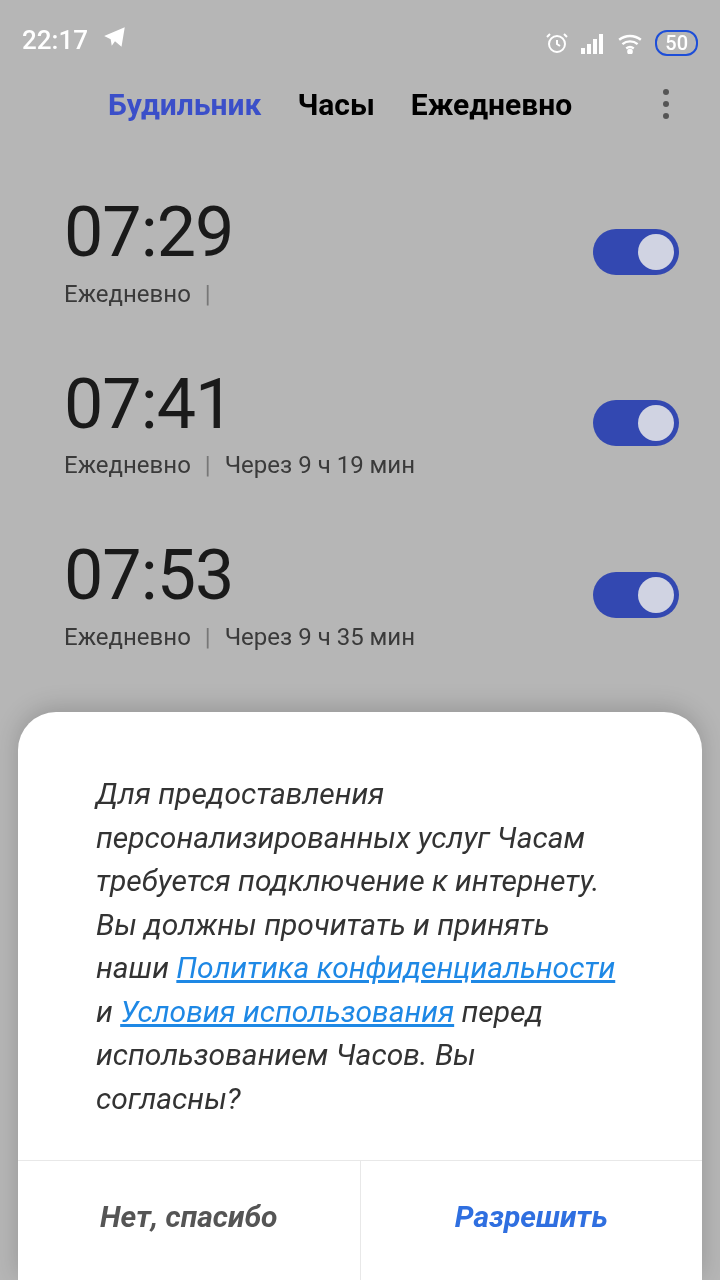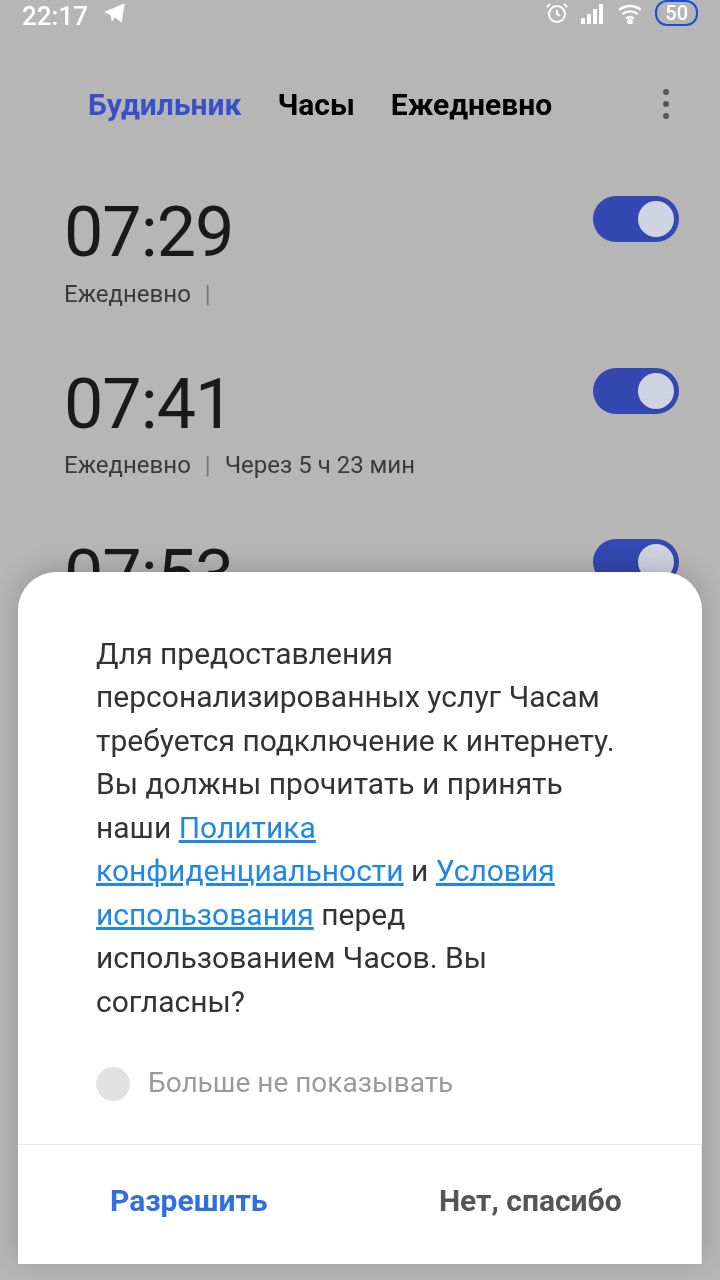--- a/index.html
+++ b/index.html
@@ -7,7 +7,7 @@
   body { background: #b6b6b6; position: relative; }
 
   
-  .status-bar { height: 56px; display: flex; align-items: flex-start; justify-content: space-between; padding: 0 22px; color: #fff; font-size: 26px; font-weight: 500; gap: 48px; }
+  .status-bar { height: 56px; display: flex; align-items: flex-end; justify-content: space-between; padding: 0 22px; color: #fff; font-size: 26px; font-weight: 500; gap: 48px; }
   .status-left { display: flex; align-items: center; gap: 14px; }
   .status-right { display: flex; align-items: center; gap: 12px; }
   .status-right svg { display: block; }

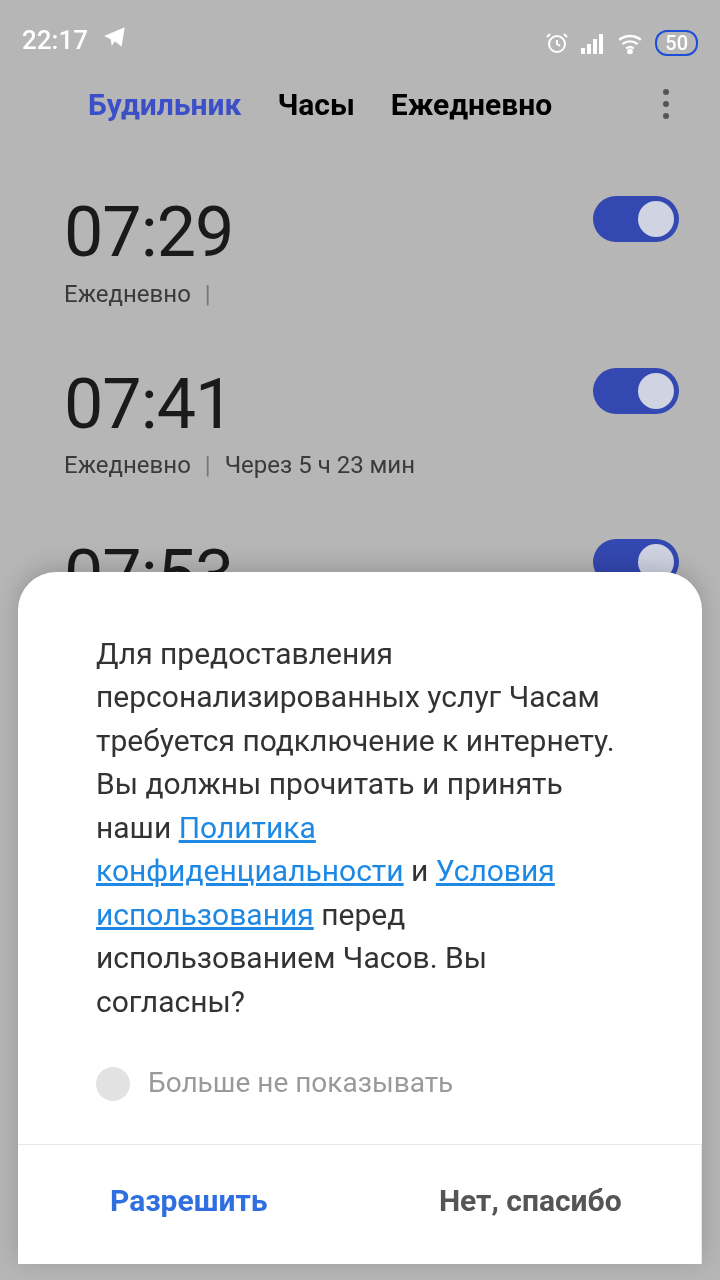--- a/index.html
+++ b/index.html
@@ -17,7 +17,7 @@
   .tabs { display: flex; align-items: center; padding: 28px 24px 30px; gap: 36px; }
   .tab { font-size: 30px; font-weight: 700; color: #000000; }
   .tab.active { color: #3b4fc9; }
-  .tab:first-child { margin-left: 64px; }
+  .tab:first-child { margin-left: 84px; }
   .more-dots { margin-left: auto; margin-right: 14px; width: 32px; height: 40px; display:flex; flex-direction:column; align-items:center; justify-content:center; gap:6px;}
   .more-dots span { width:6px; height:6px; background:#555; border-radius:50%; }
 

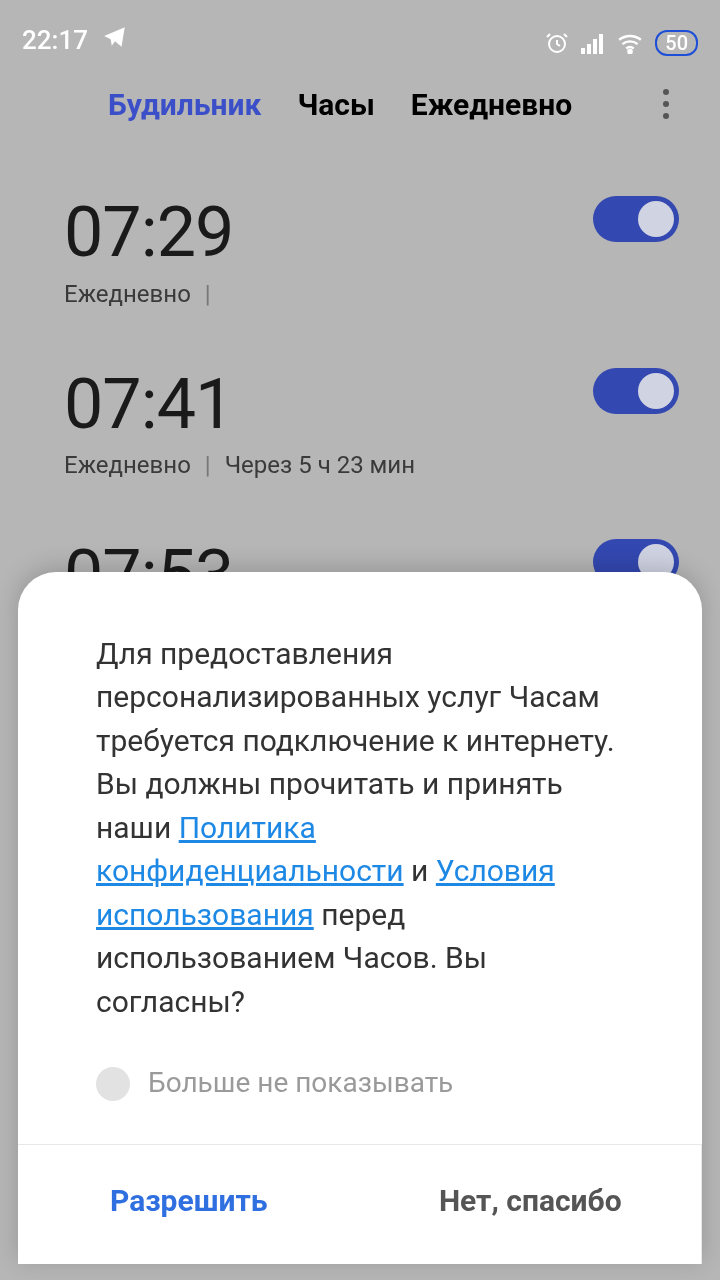--- a/index.html
+++ b/index.html
@@ -23,7 +23,7 @@
 
   
   .alarm-list { padding: 12px 0; }
-  .alarm-item { padding: 30px 41px 30px 64px; display:flex; justify-content:space-between; }
+  .alarm-item { padding: 30px 41px 30px 64px; display:flex; align-items:center; justify-content:space-between; }
   .alarm-left { display:flex; flex-direction:column; }
   .alarm-time { font-size: 70px; font-weight: 400; color: #1a1a1a; letter-spacing: -1px; line-height: 1.05; }
   .alarm-sub { font-size: 24px; color: #3a3a3a; margin-top: 10px; display:flex; align-items:center; gap: 14px;}

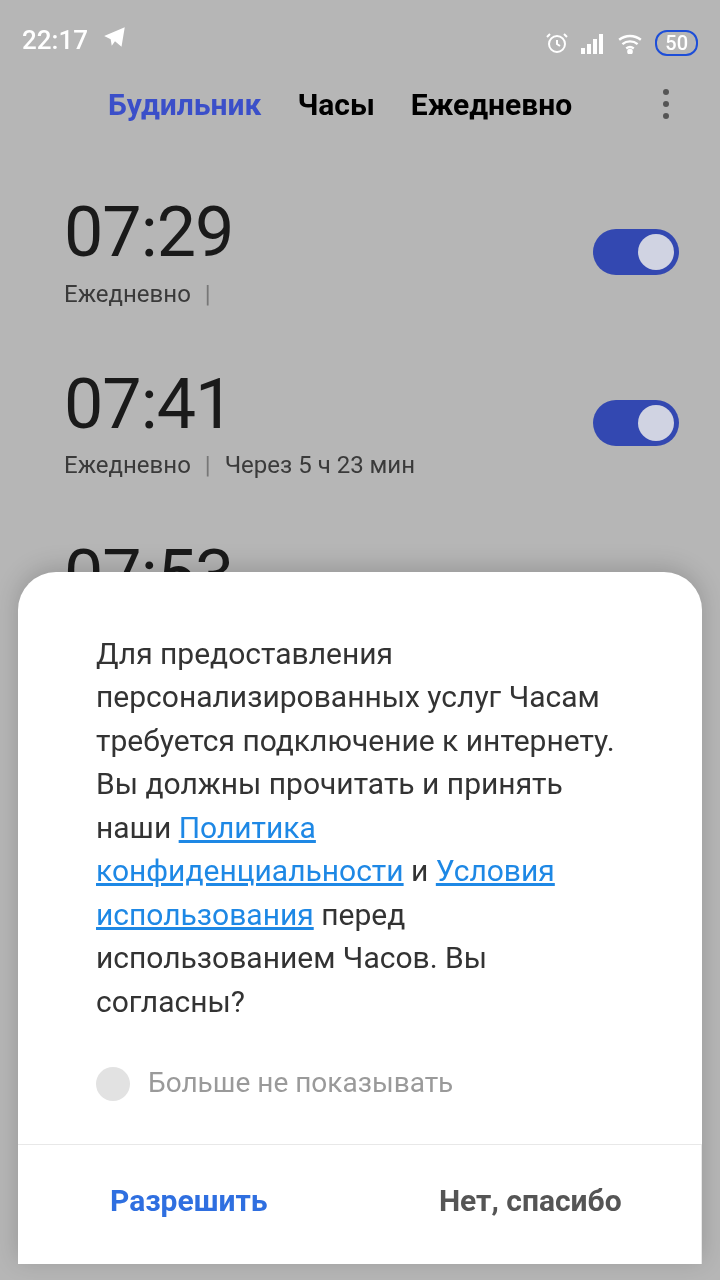--- a/index.html
+++ b/index.html
@@ -110,7 +110,7 @@
       <div class="alarm-sub">
         <span>Ежедневно</span>
         <span class="divider">|</span>
-        <span>Через 5 ч 23 мин</span>
+        <span>Через 9 ч 19 мин</span>
       </div>
     </div>
     <div class="toggle"></div>

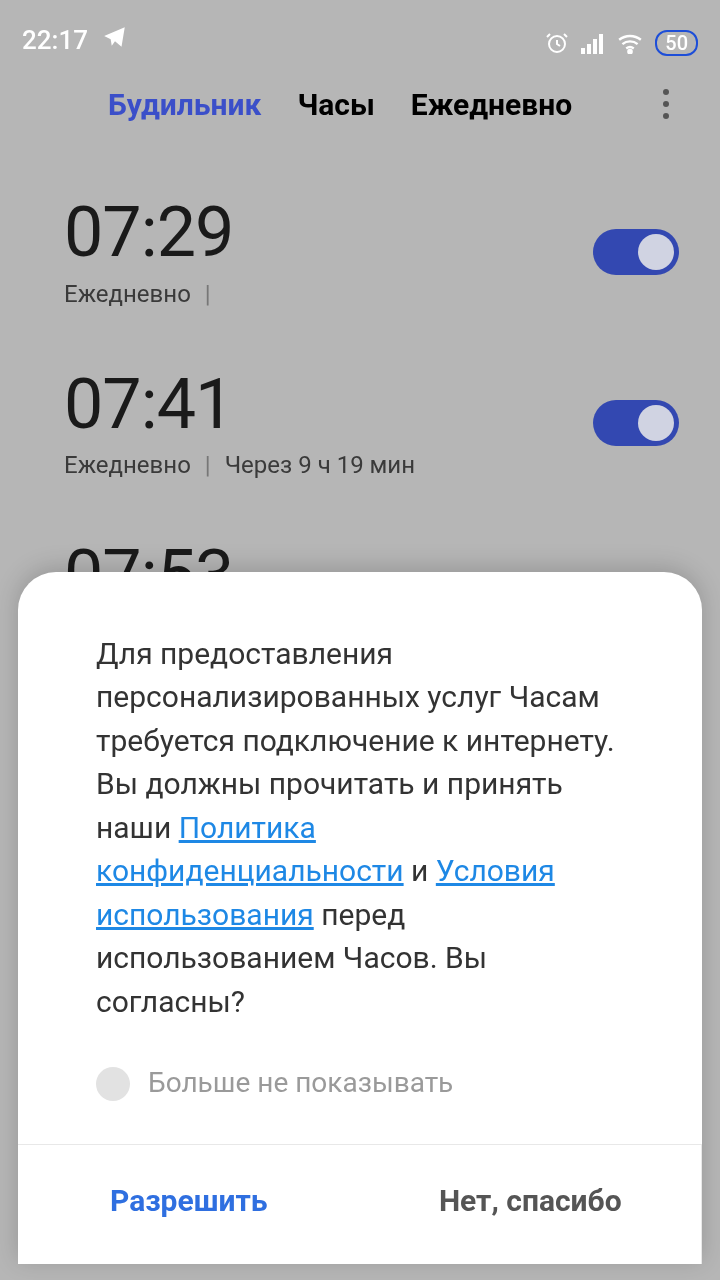--- a/index.html
+++ b/index.html
@@ -32,7 +32,7 @@
   .toggle::after { content:""; position:absolute; right:5px; top:5px; width:36px; height:36px; background:#d0d3e2; border-radius:50%; }
 
   
-  .sheet { position:absolute; left:18px; right:18px; bottom:16px; background:#fff; border-radius:38px 38px 0 0; box-shadow: 0 -4px 24px rgba(0,0,0,0.18); overflow:hidden; }
+  .sheet { position:absolute; left:18px; right:18px; bottom:0; background:#fff; border-radius:38px 38px 0 0; box-shadow: 0 -4px 24px rgba(0,0,0,0.18); overflow:hidden;font-style:italic; }
   .sheet-body { padding: 60px 78px 40px 78px; font-size: 30px; line-height: 1.45; color:#333; }
   .sheet-body a { color:#1e88e5; text-decoration: underline; }
   .dont-show { display:flex; align-items:center; gap:18px; margin-top:40px; color:#9a9a9a; font-size:28px; }

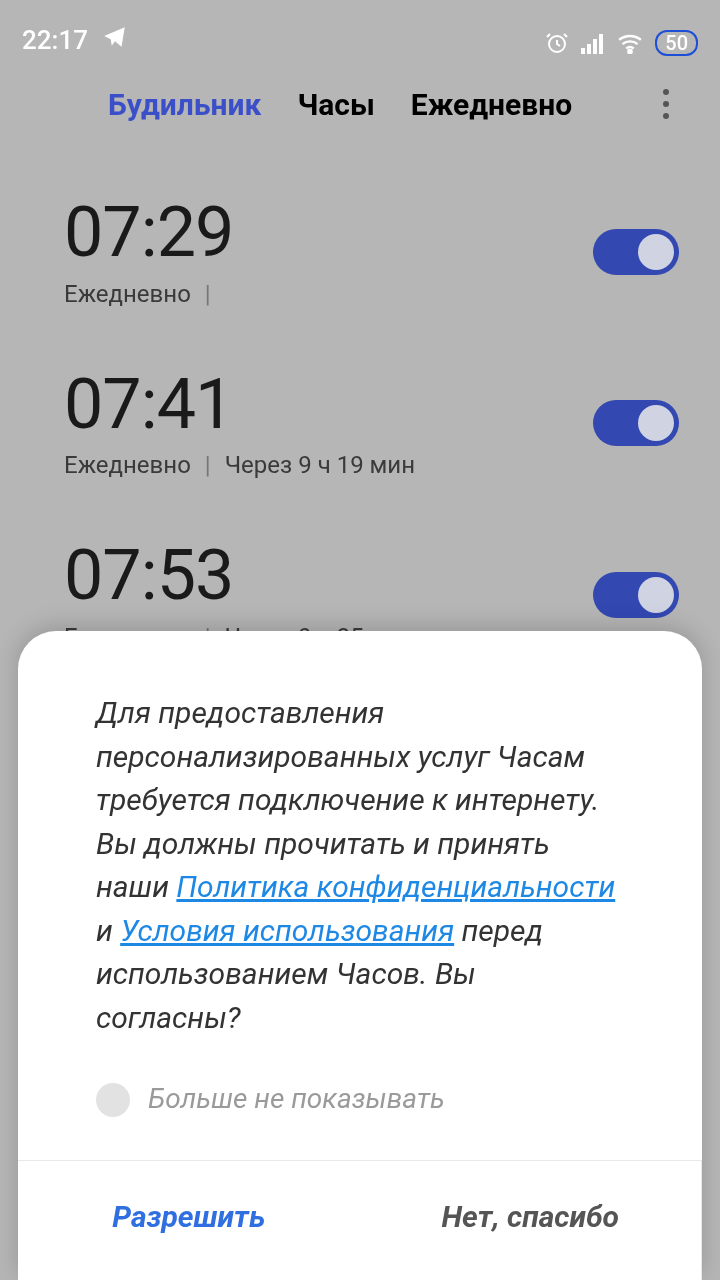--- a/index.html
+++ b/index.html
@@ -132,10 +132,6 @@
 <div class="sheet">
   <div class="sheet-body">
     <span><span>Для предоставления персонализированных услуг Часам требуется подключение к интернету. Вы должны прочитать и принять наши </span><a href="#">Политика конфиденциальности</a><span> и </span><a href="#">Условия использования</a><span> перед использованием Часов. Вы согласны?</span></span>
-    <div class="dont-show">
-      <div class="radio-empty"></div>
-      <span>Больше не показывать</span>
-    </div>
   </div>
   <div class="sheet-actions">
     <div class="sheet-btn accept">Разрешить</div>

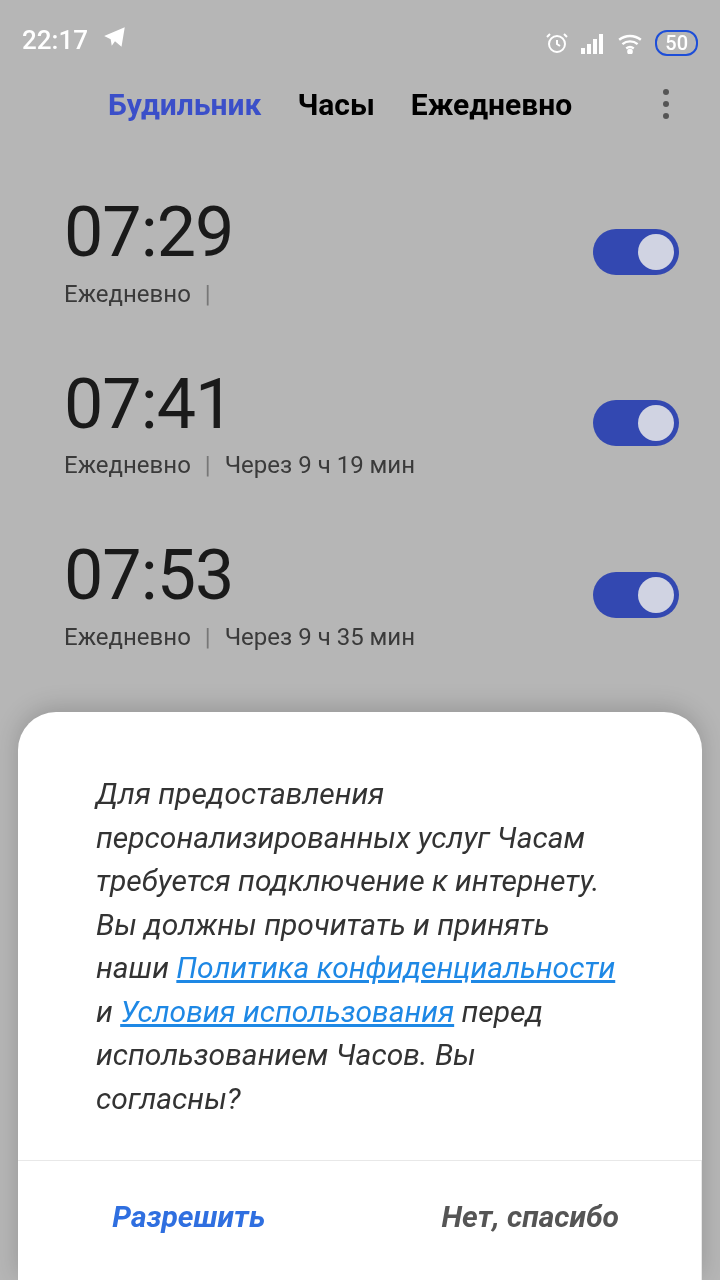--- a/index.html
+++ b/index.html
@@ -134,8 +134,8 @@
     <span><span>Для предоставления персонализированных услуг Часам требуется подключение к интернету. Вы должны прочитать и принять наши </span><a href="#">Политика конфиденциальности</a><span> и </span><a href="#">Условия использования</a><span> перед использованием Часов. Вы согласны?</span></span>
   </div>
   <div class="sheet-actions">
+    <div class="sheet-btn decline">Нет, спасибо</div>
     <div class="sheet-btn accept">Разрешить</div>
-    <div class="sheet-btn decline">Нет, спасибо</div>
   </div>
 </div>
 

